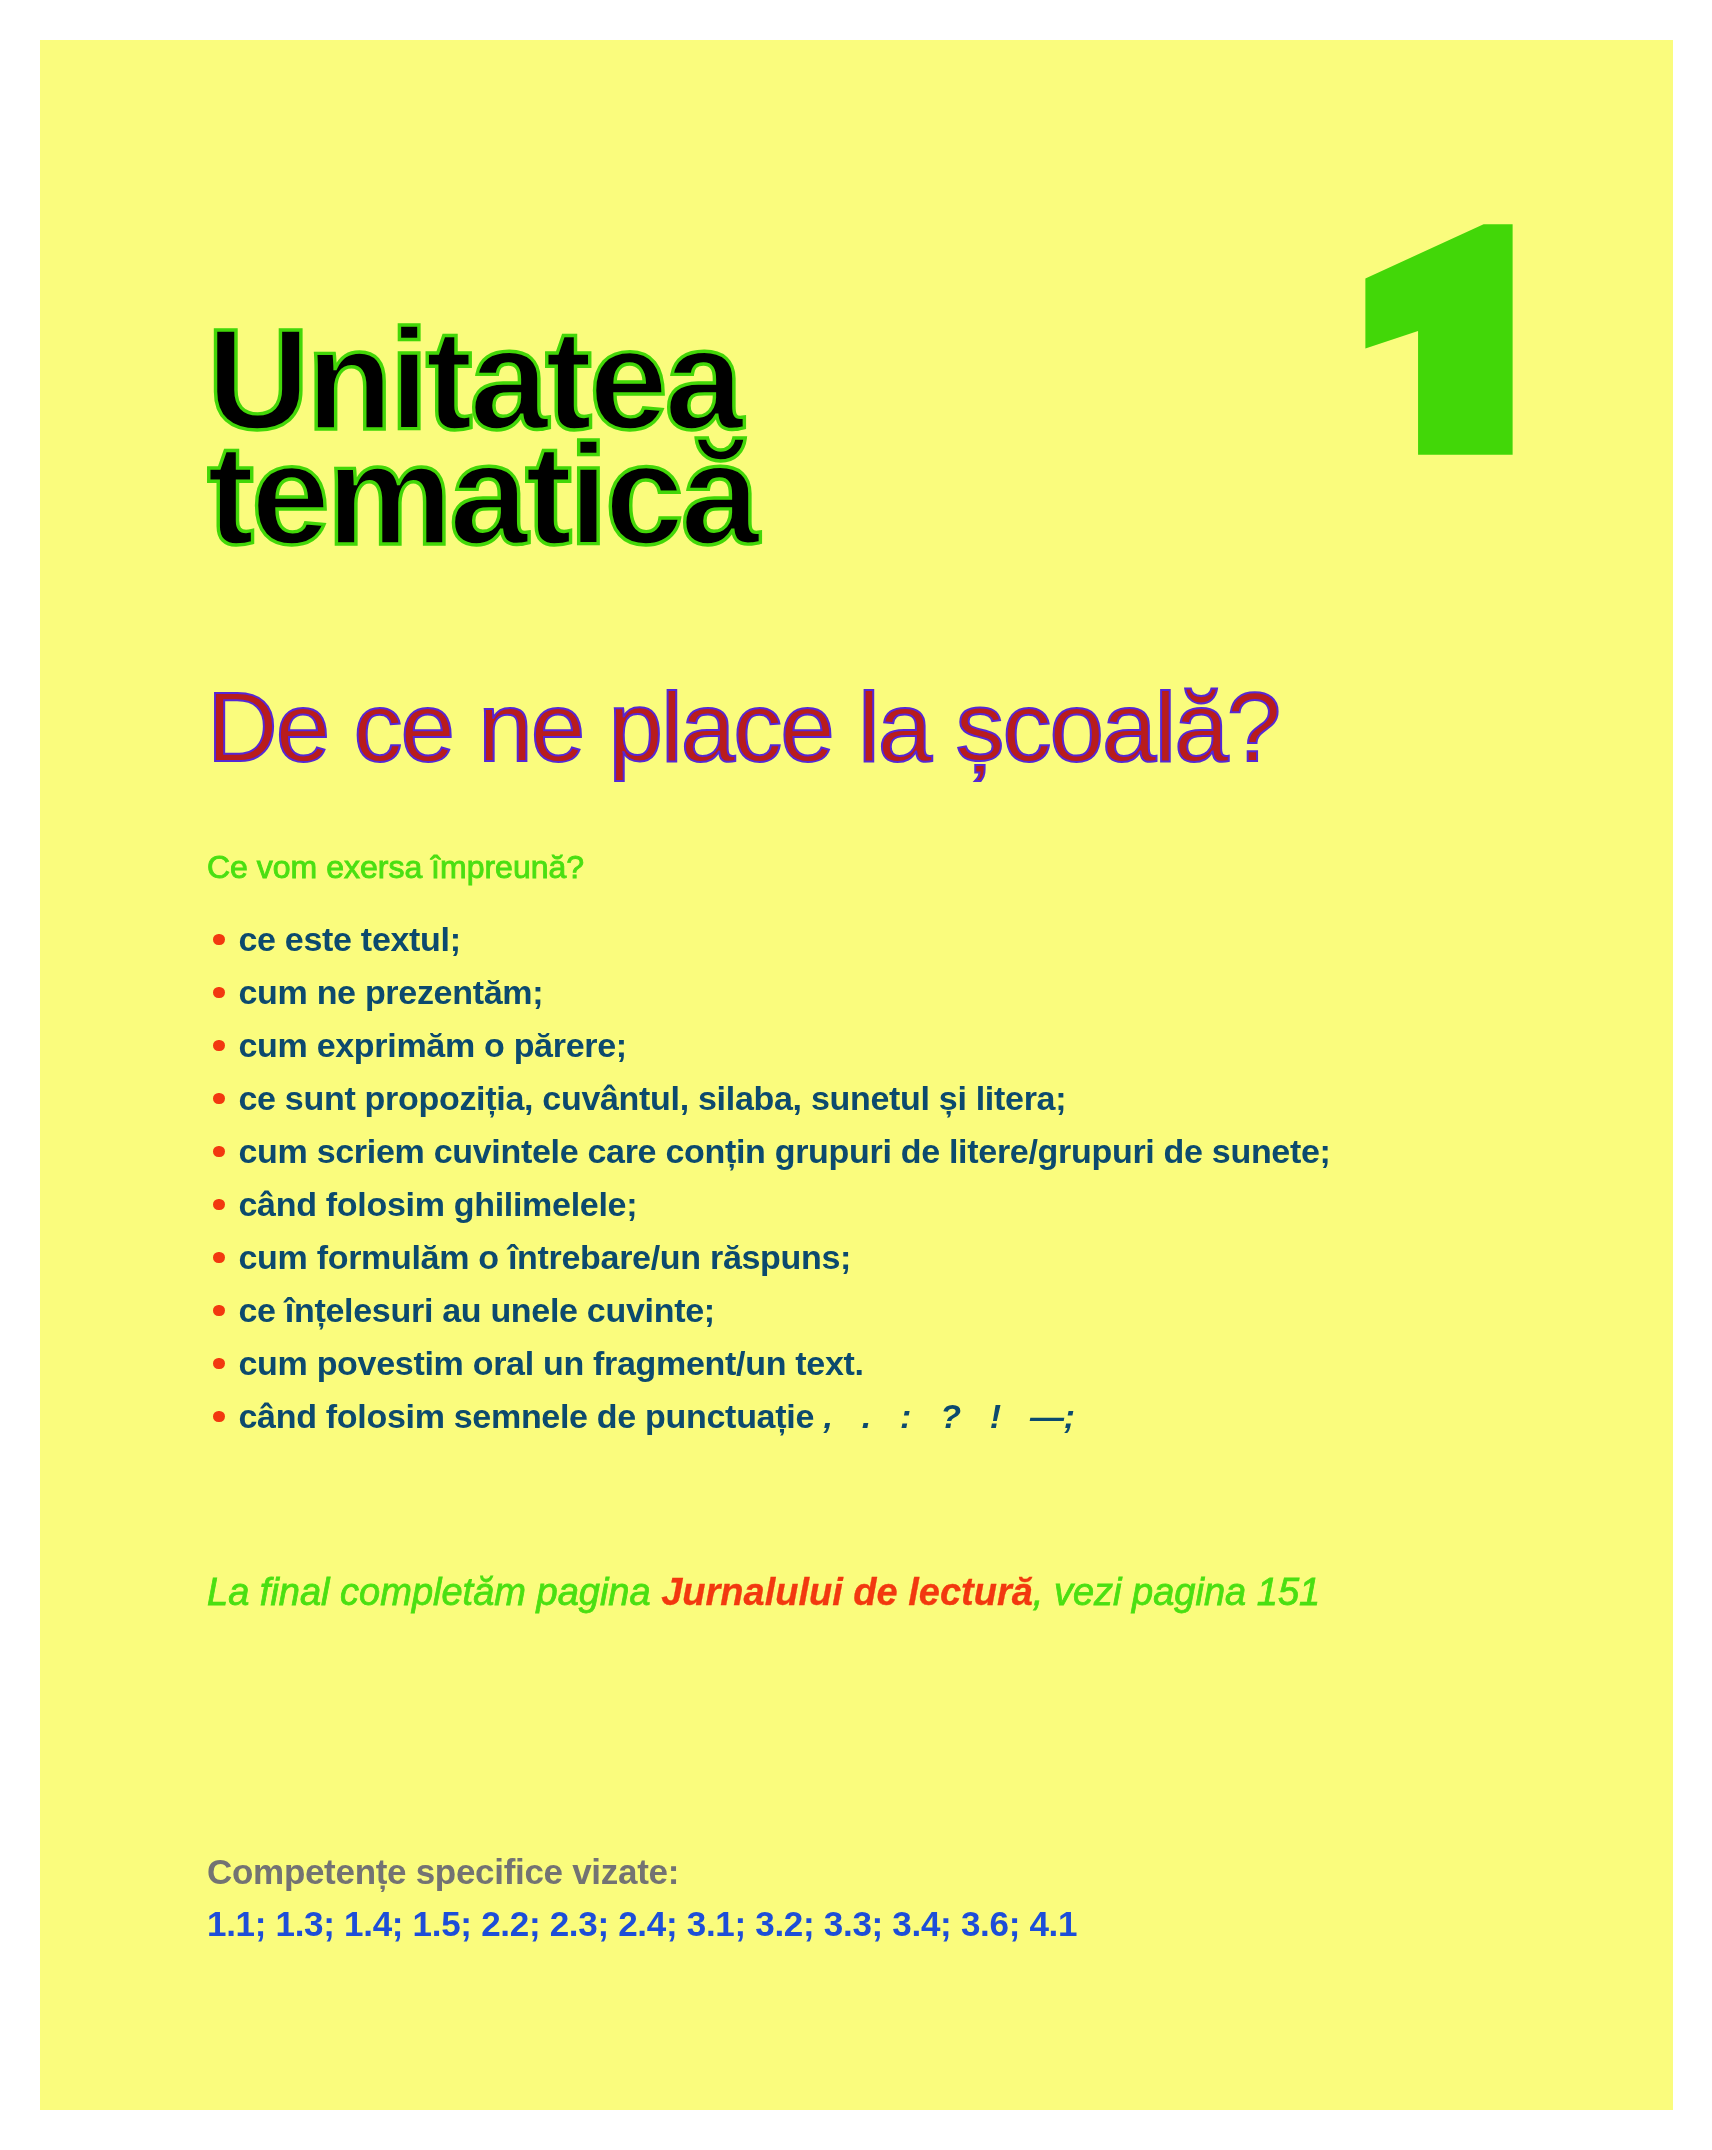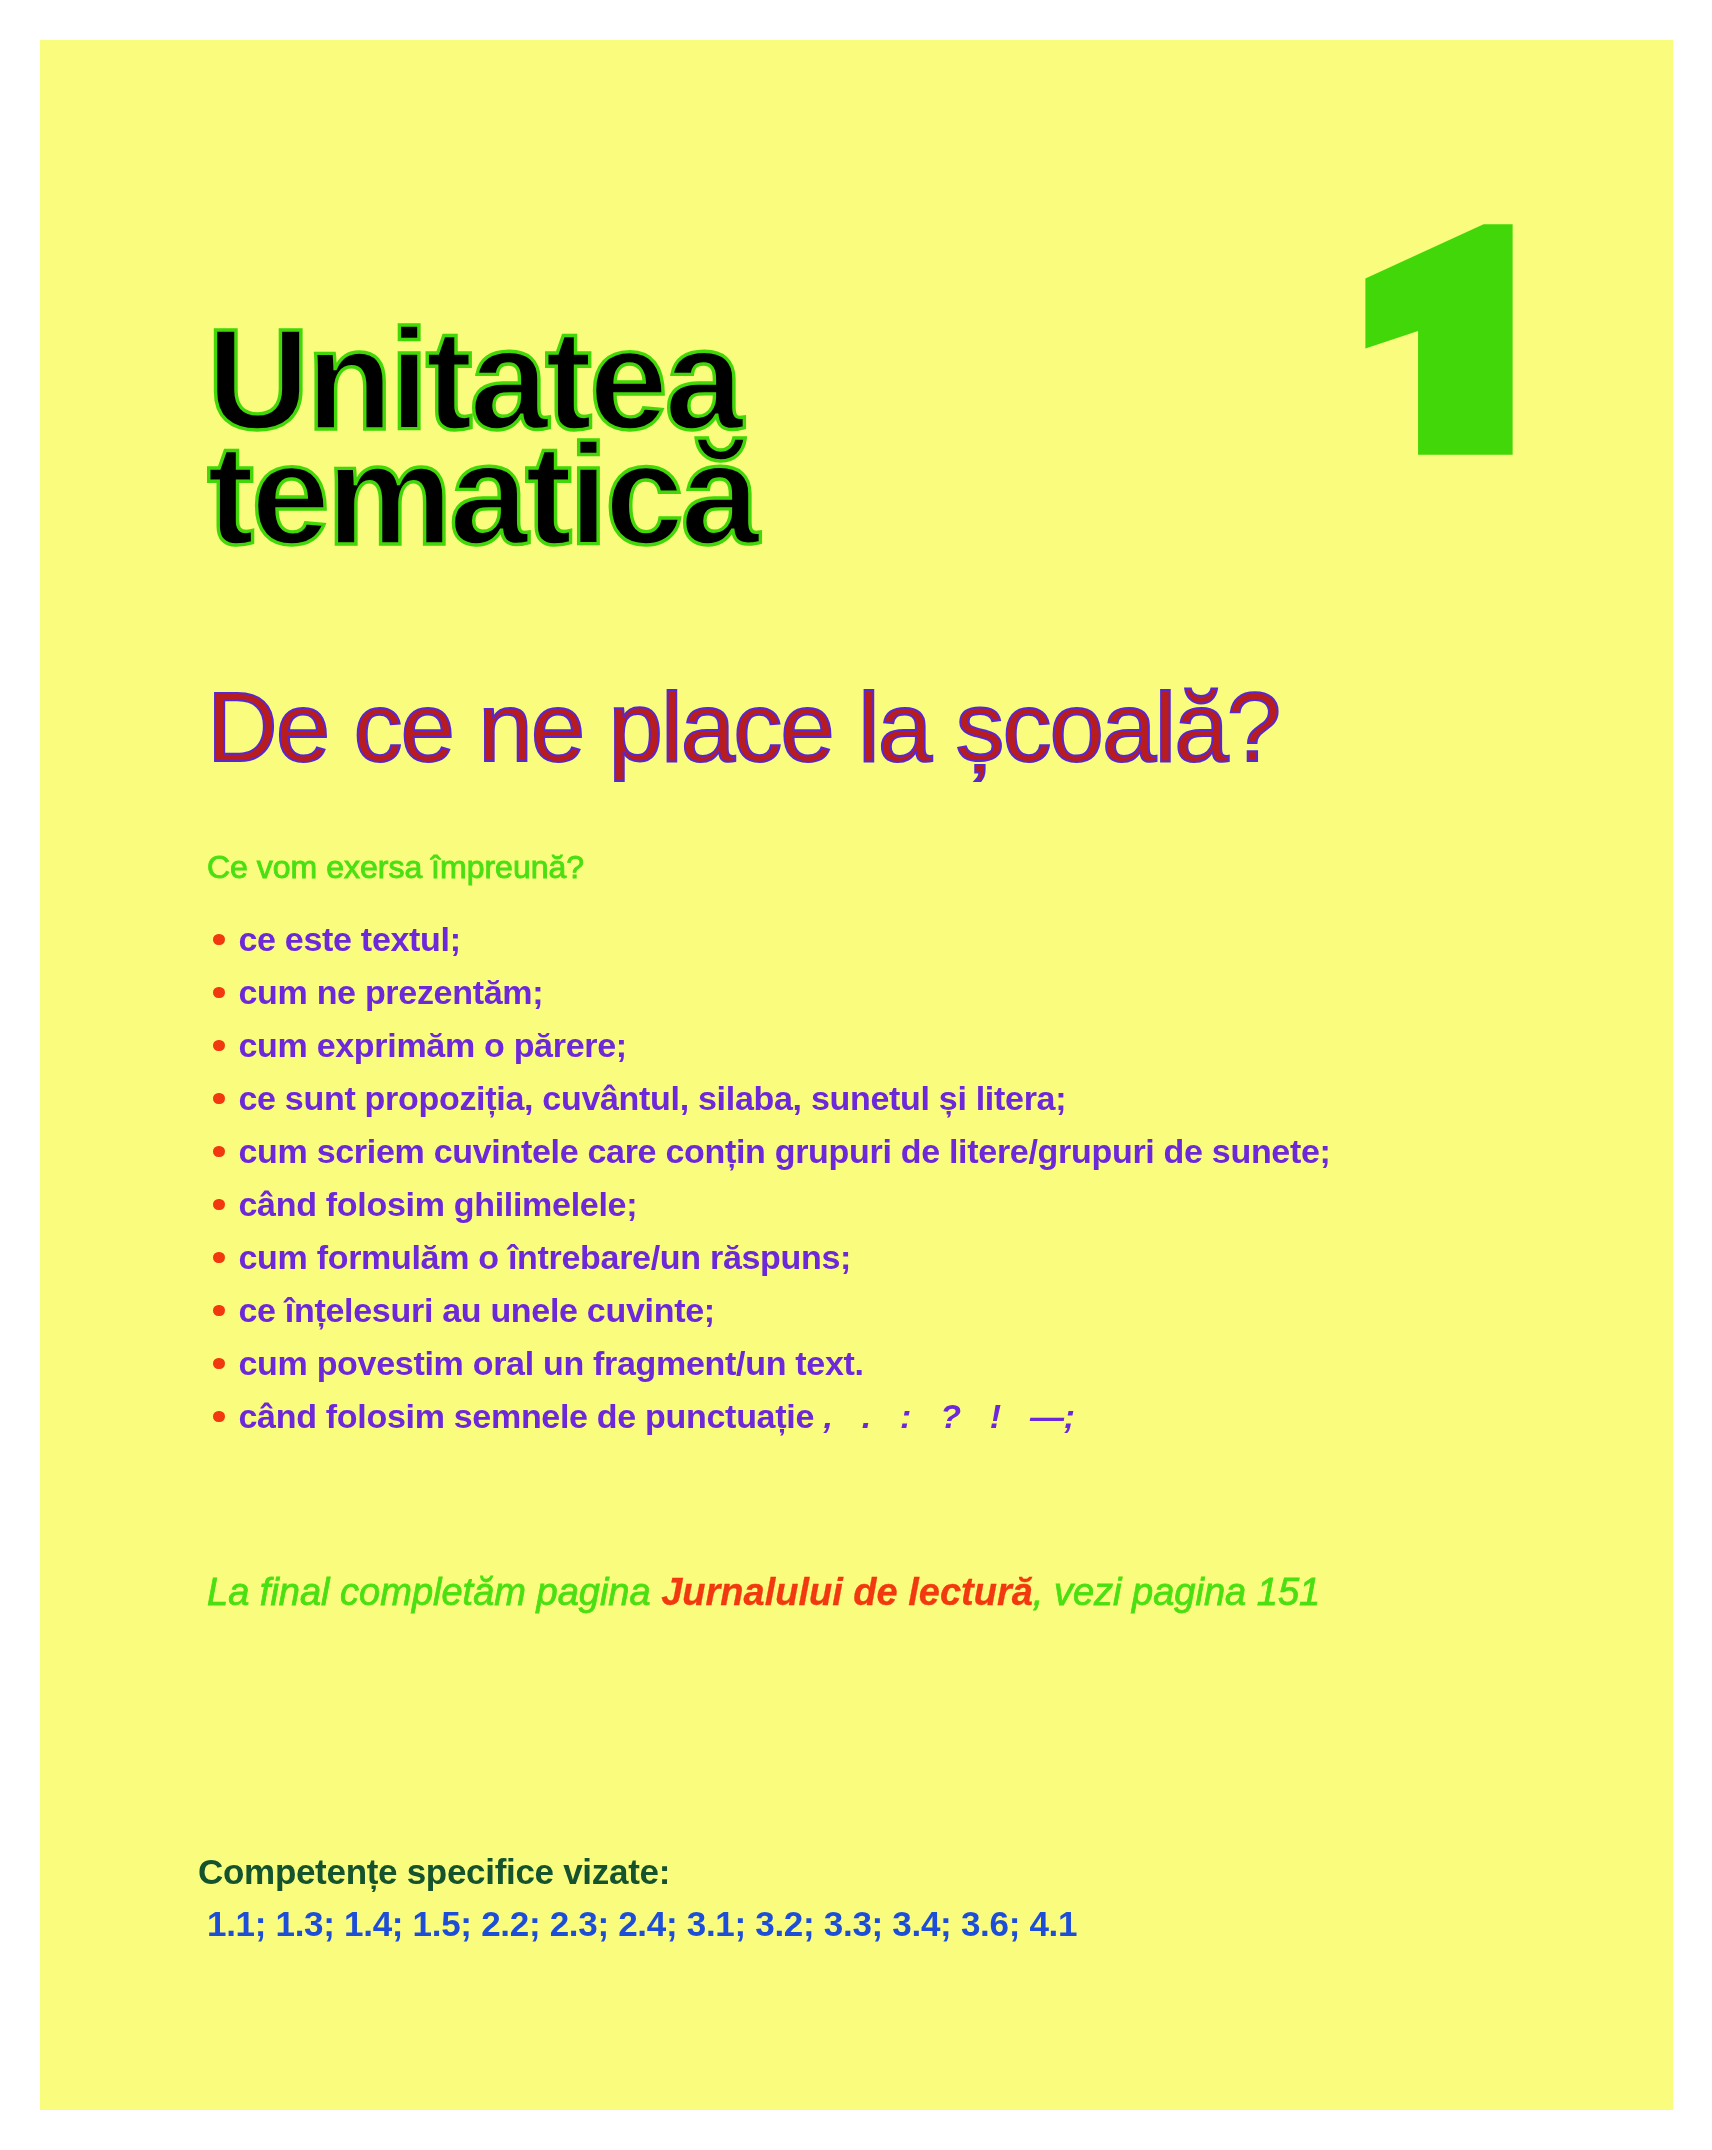--- a/index.html
+++ b/index.html
@@ -36,7 +36,7 @@
   .dot{width:11.5px;height:11.5px;border-radius:50%;background:#F2380F;margin-right:14px;flex:none;}
   .row-text{
     font-weight:700;font-size:34px;letter-spacing:-0.3px;
-    color:#6d28d9;white-space:nowrap;
+    color:#0c4a6e;white-space:nowrap;
   }
   .punct{font-style:italic;word-spacing:20px;margin-left:9.4px;}
 

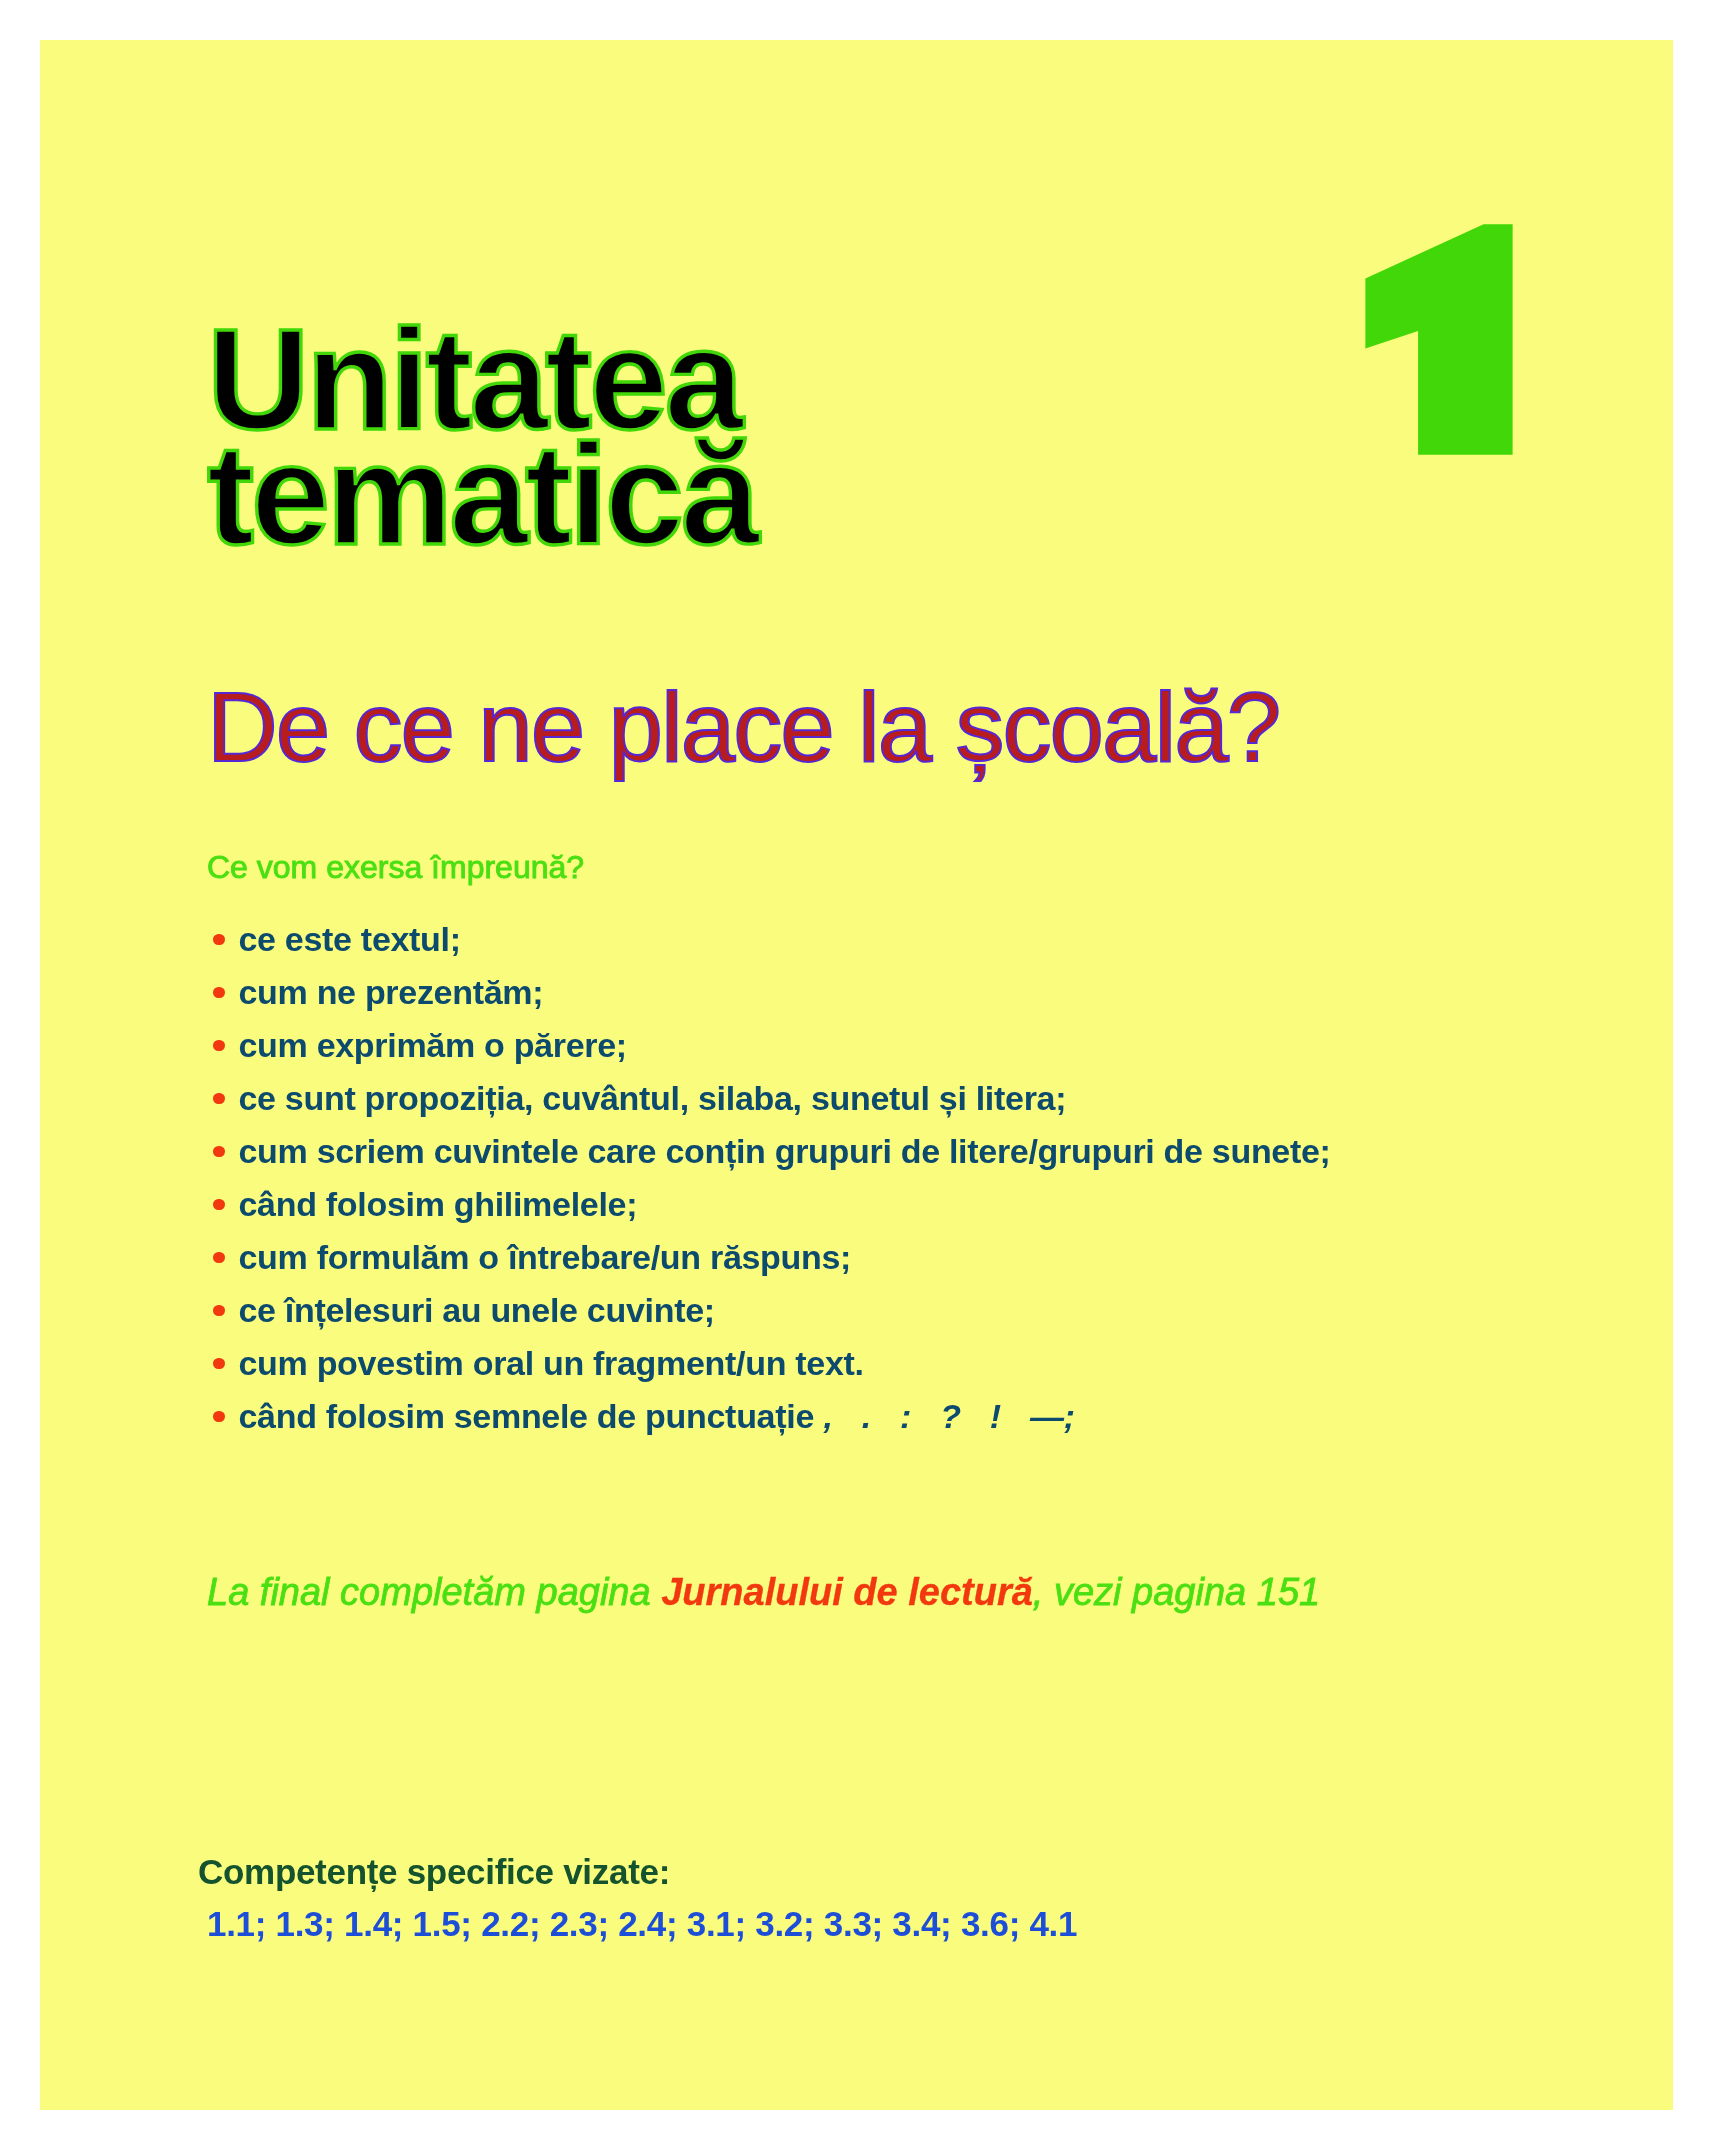--- a/index.html
+++ b/index.html
@@ -50,9 +50,9 @@
   }
 
   .competences-label{
-    position:absolute;left:158px;top:1811px;
+    position:absolute;left:167px;top:1811px;
     font-weight:700;font-size:35px;line-height:1.2;letter-spacing:-0.3px;
-    color:#14532d;white-space:nowrap;
+    color:#737373;white-space:nowrap;
   }
   .competences-codes{
     position:absolute;left:167px;top:1863px;

